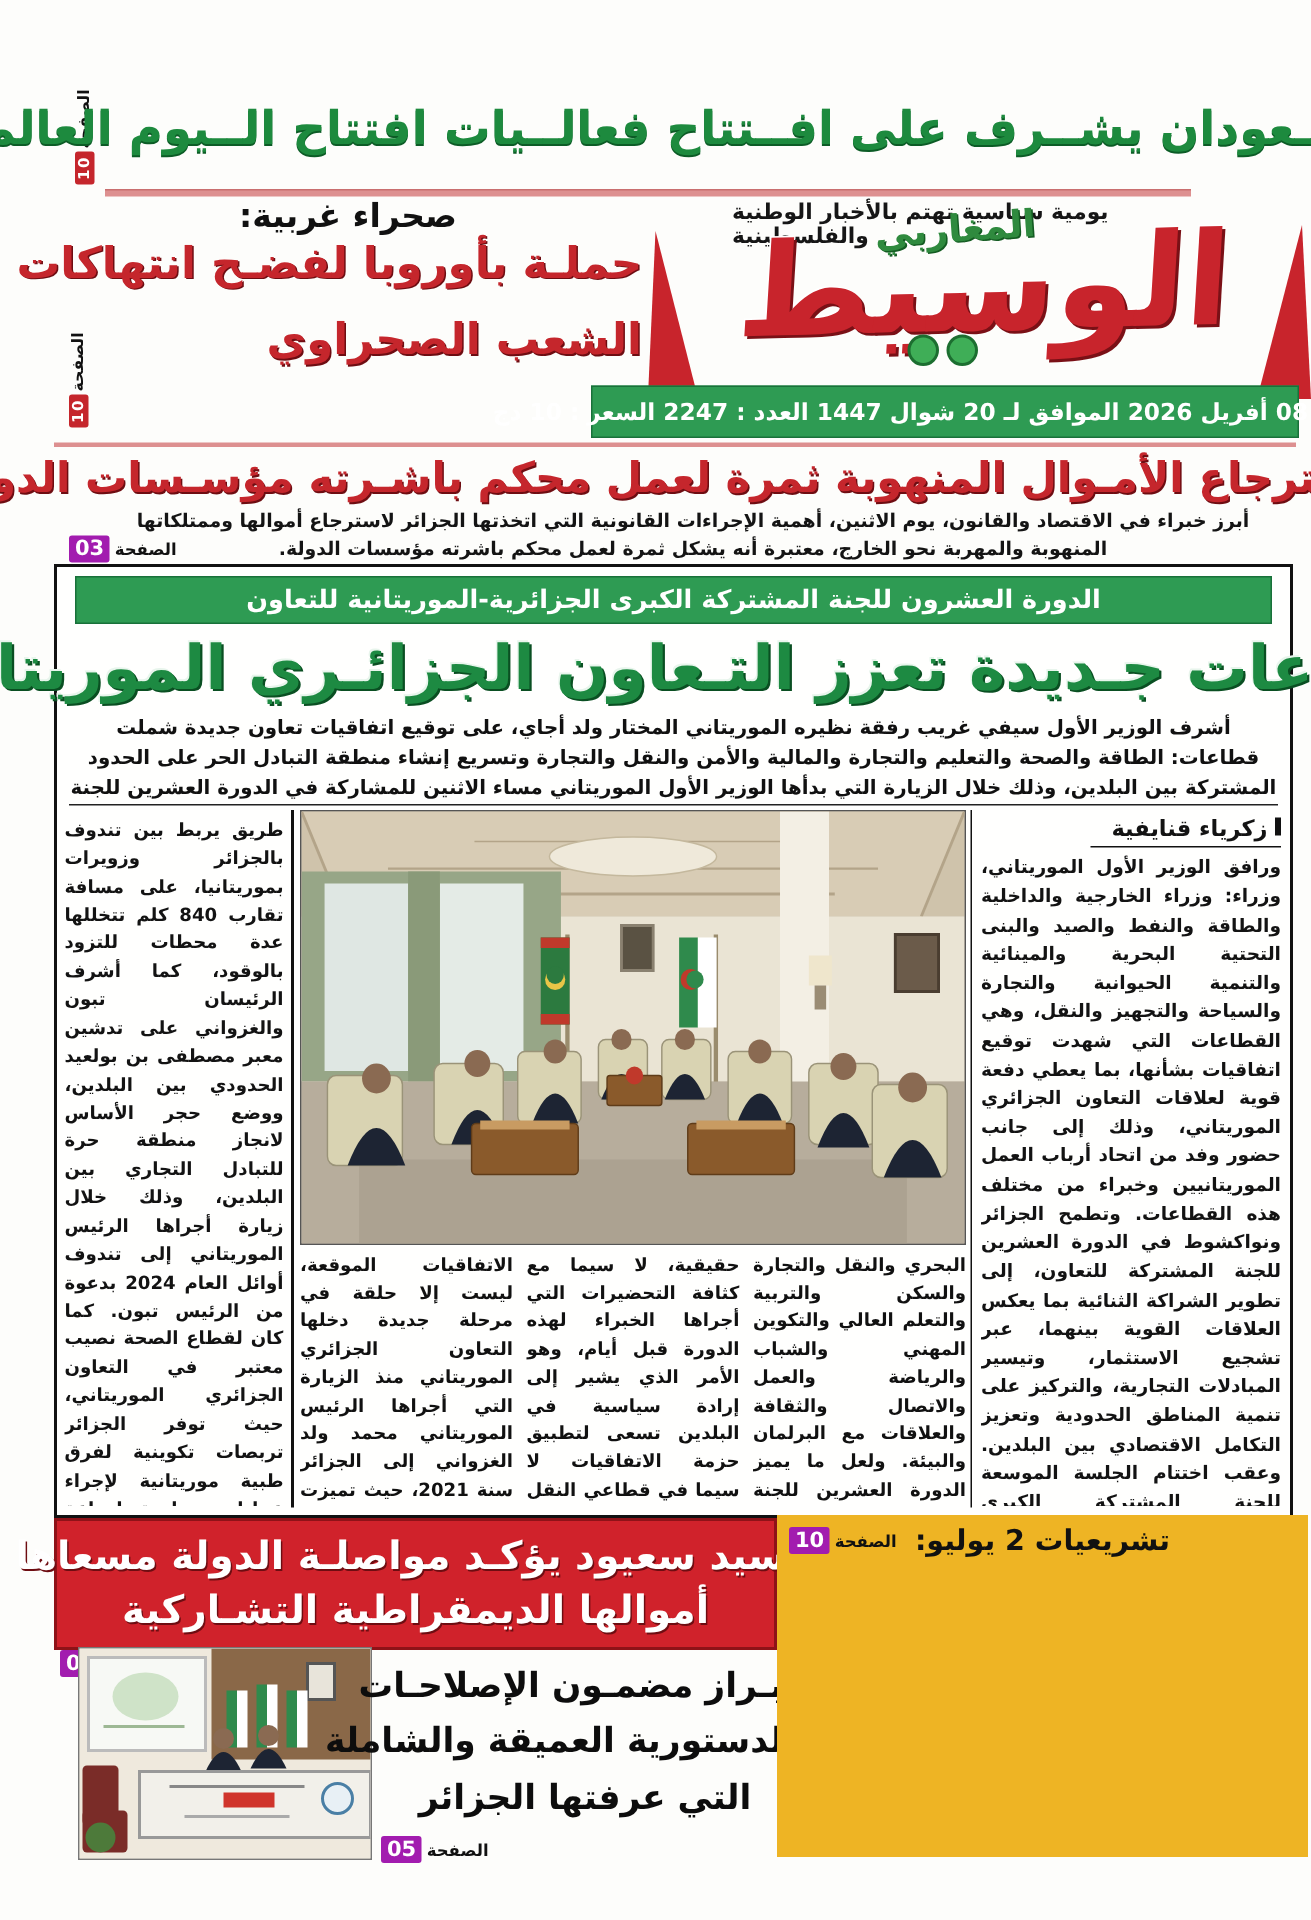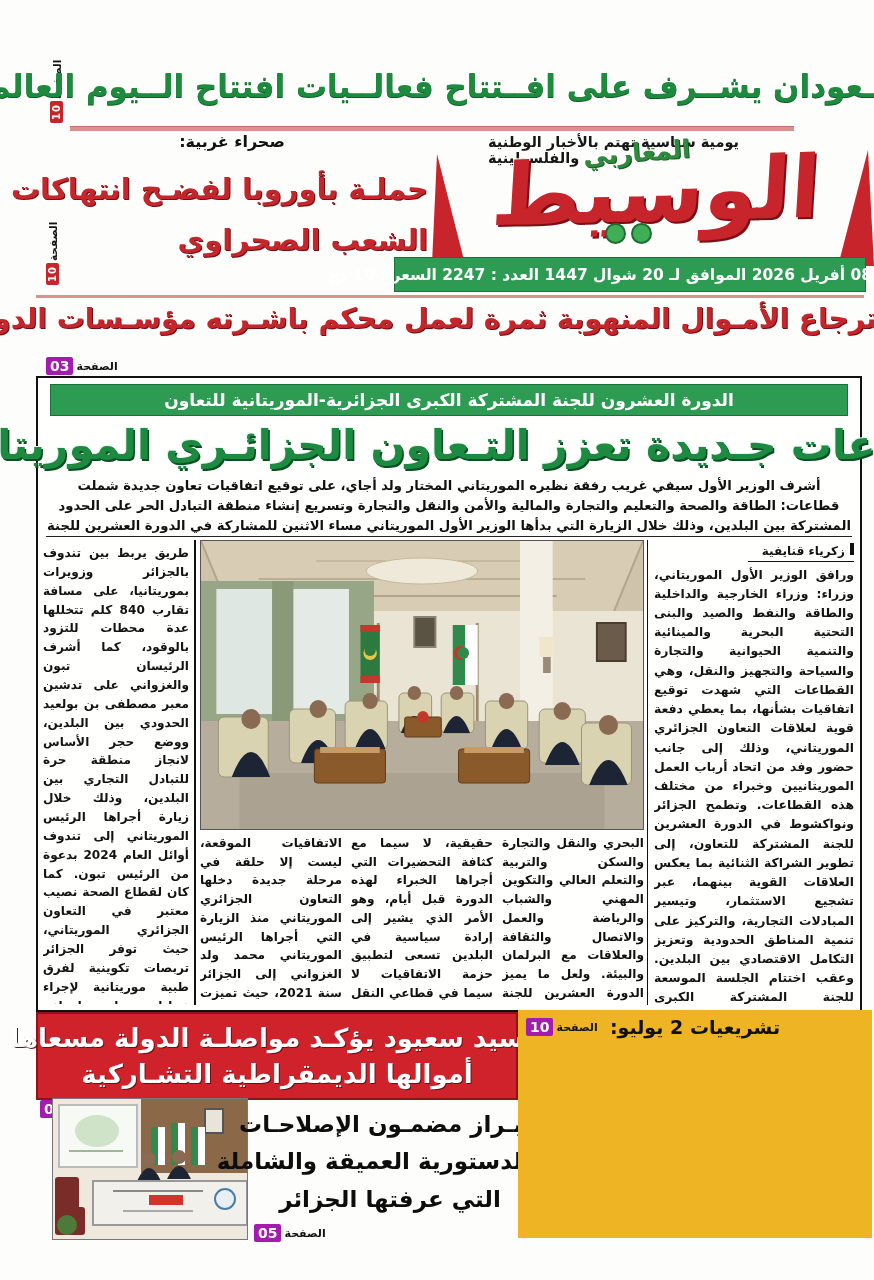--- a/index.html
+++ b/index.html
@@ -53,7 +53,7 @@
   .tri-l{top:4px;left:-40px;border-right:28px solid transparent;border-left:5px solid transparent;border-bottom:110px solid #c8242c;}
   
   .sahara{position:absolute;top:132px;left:36px;width:392px;text-align:center;}
-  .sahara-kicker{font-size:16px;font-weight:900;color:#111;margin-bottom:20px;}
+  .sahara-kicker{font-size:22px;font-weight:900;color:#111;margin-bottom:0;}
   .sahara-line{font-size:29px;font-weight:900;color:#c5262c;line-height:1.28;text-shadow:1px 1px 0 #6e0d12;white-space:nowrap;text-align:right;}
   .sahara-line3{margin-top:14px;}
   

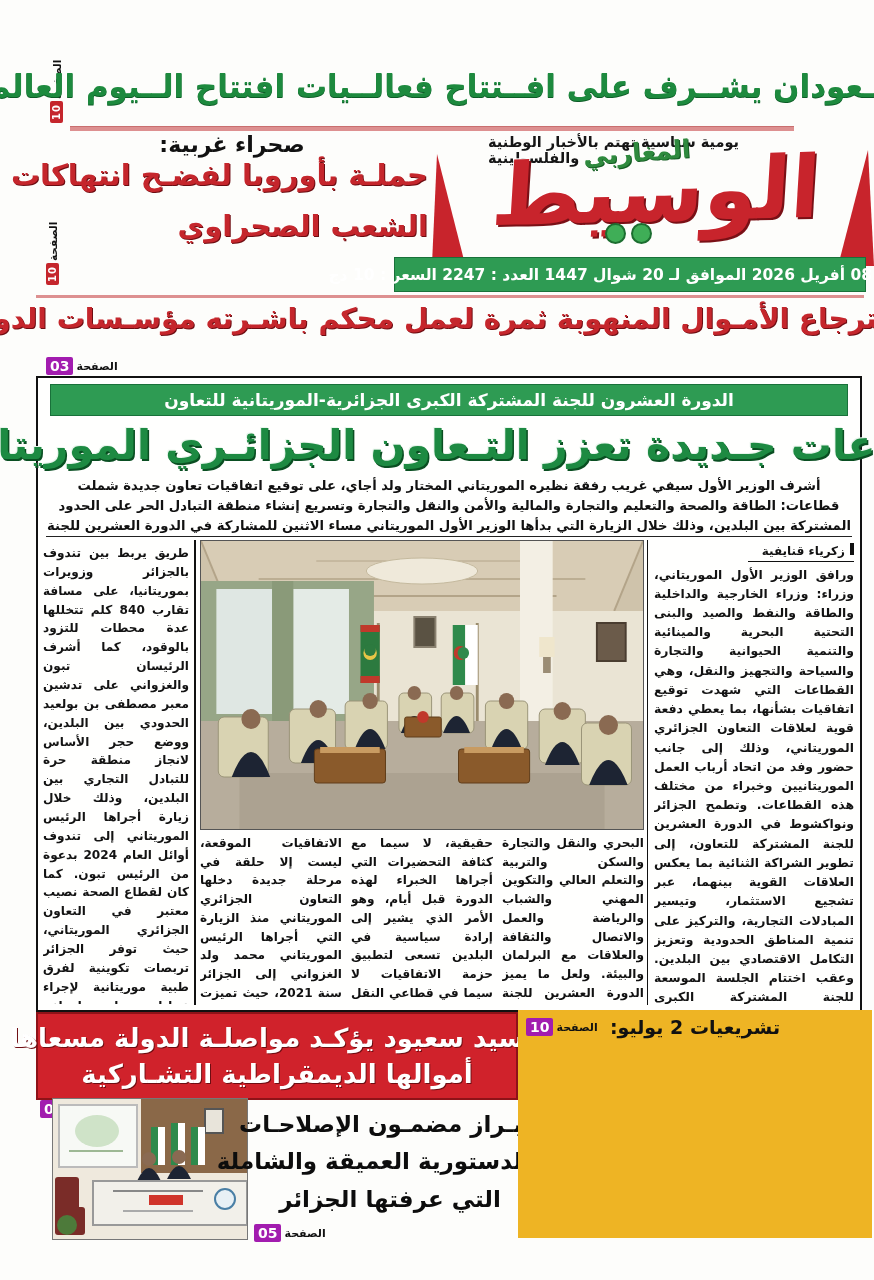--- a/index.html
+++ b/index.html
@@ -177,6 +177,7 @@
   <div class="rule rule-mid"></div>
 
   <div class="sec-headline">اسـترجاع الأمـوال المنهوبة ثمرة لعمل محكم باشـرته مؤسـسات الدولة</div>
+  <div class="sec-deck">أبرز خبراء في الاقتصاد والقانون، يوم الاثنين، أهمية الإجراءات القانونية التي اتخذتها الجزائر لاسترجاع أموالها وممتلكاتها المنهوبة والمهربة نحو الخارج، معتبرة أنه يشكل ثمرة لعمل محكم باشرته مؤسسات الدولة.</div>
   <div class="hlabel sec-label">
     <span>الصفحة</span>
     <span class="page-num">03</span>

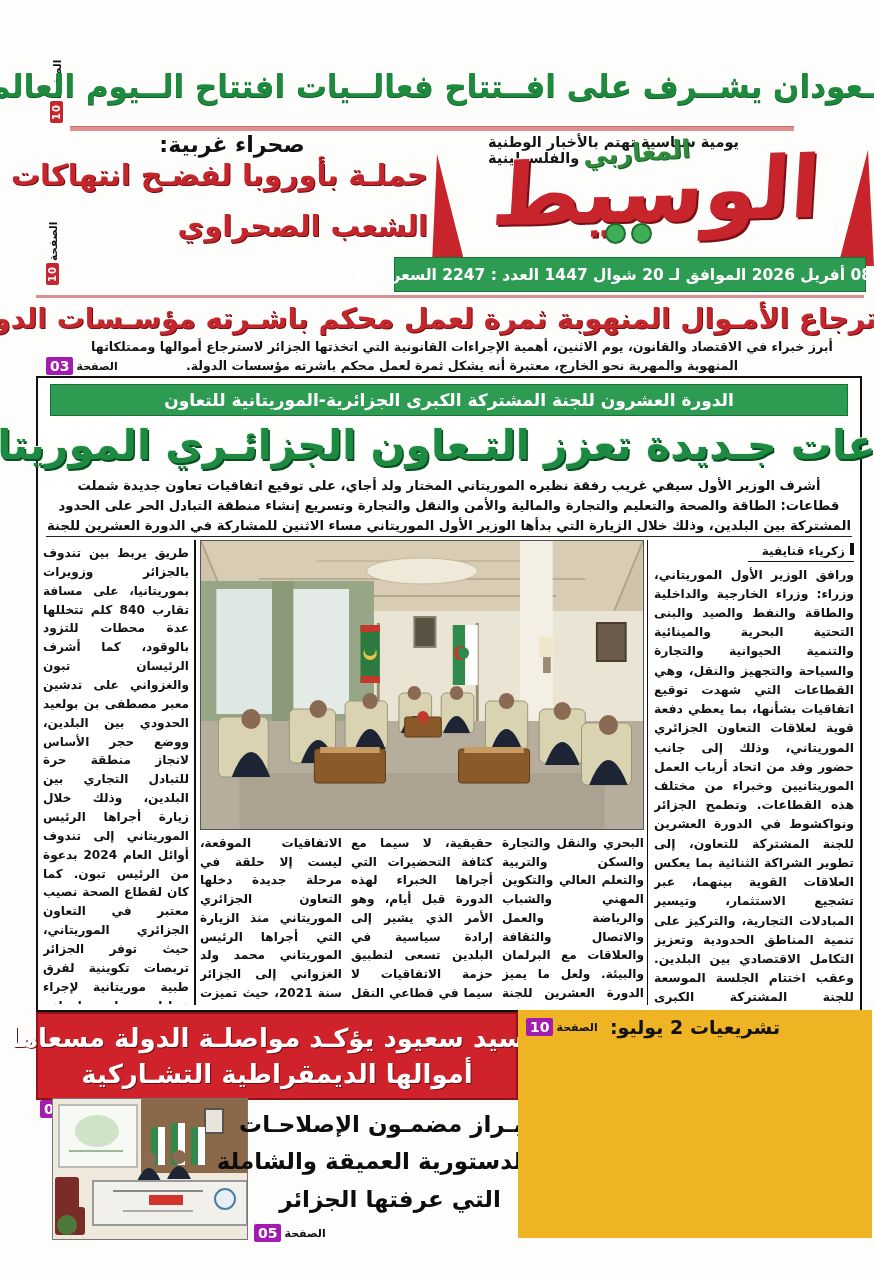--- a/index.html
+++ b/index.html
@@ -106,7 +106,7 @@
   .col{position:absolute;overflow:hidden;font-weight:700;color:#131313;text-align:justify;}
   .col-left{left:5px;top:166px;bottom:6px;width:146px;font-size:12.1px;line-height:1.56;}
   .col-right{right:6px;top:163px;bottom:6px;width:200px;font-size:12.4px;line-height:1.55;}
-  .byline{font-size:12px;font-weight:900;margin-bottom:3px;border-bottom:1px solid #111;display:inline-block;padding-left:14px;}
+  .byline{font-size:15px;font-weight:900;margin-bottom:3px;border-bottom:1px solid #111;display:inline-block;padding-left:14px;}
   .byline::before{content:"";display:inline-block;width:4px;height:12px;background:#111;margin-left:5px;}
   .photo{position:absolute;left:162px;right:216px;top:162px;height:288px;border:1px solid #555;background:#cfc6b4;}
   .photo svg{display:block;width:100%;height:100%;}

